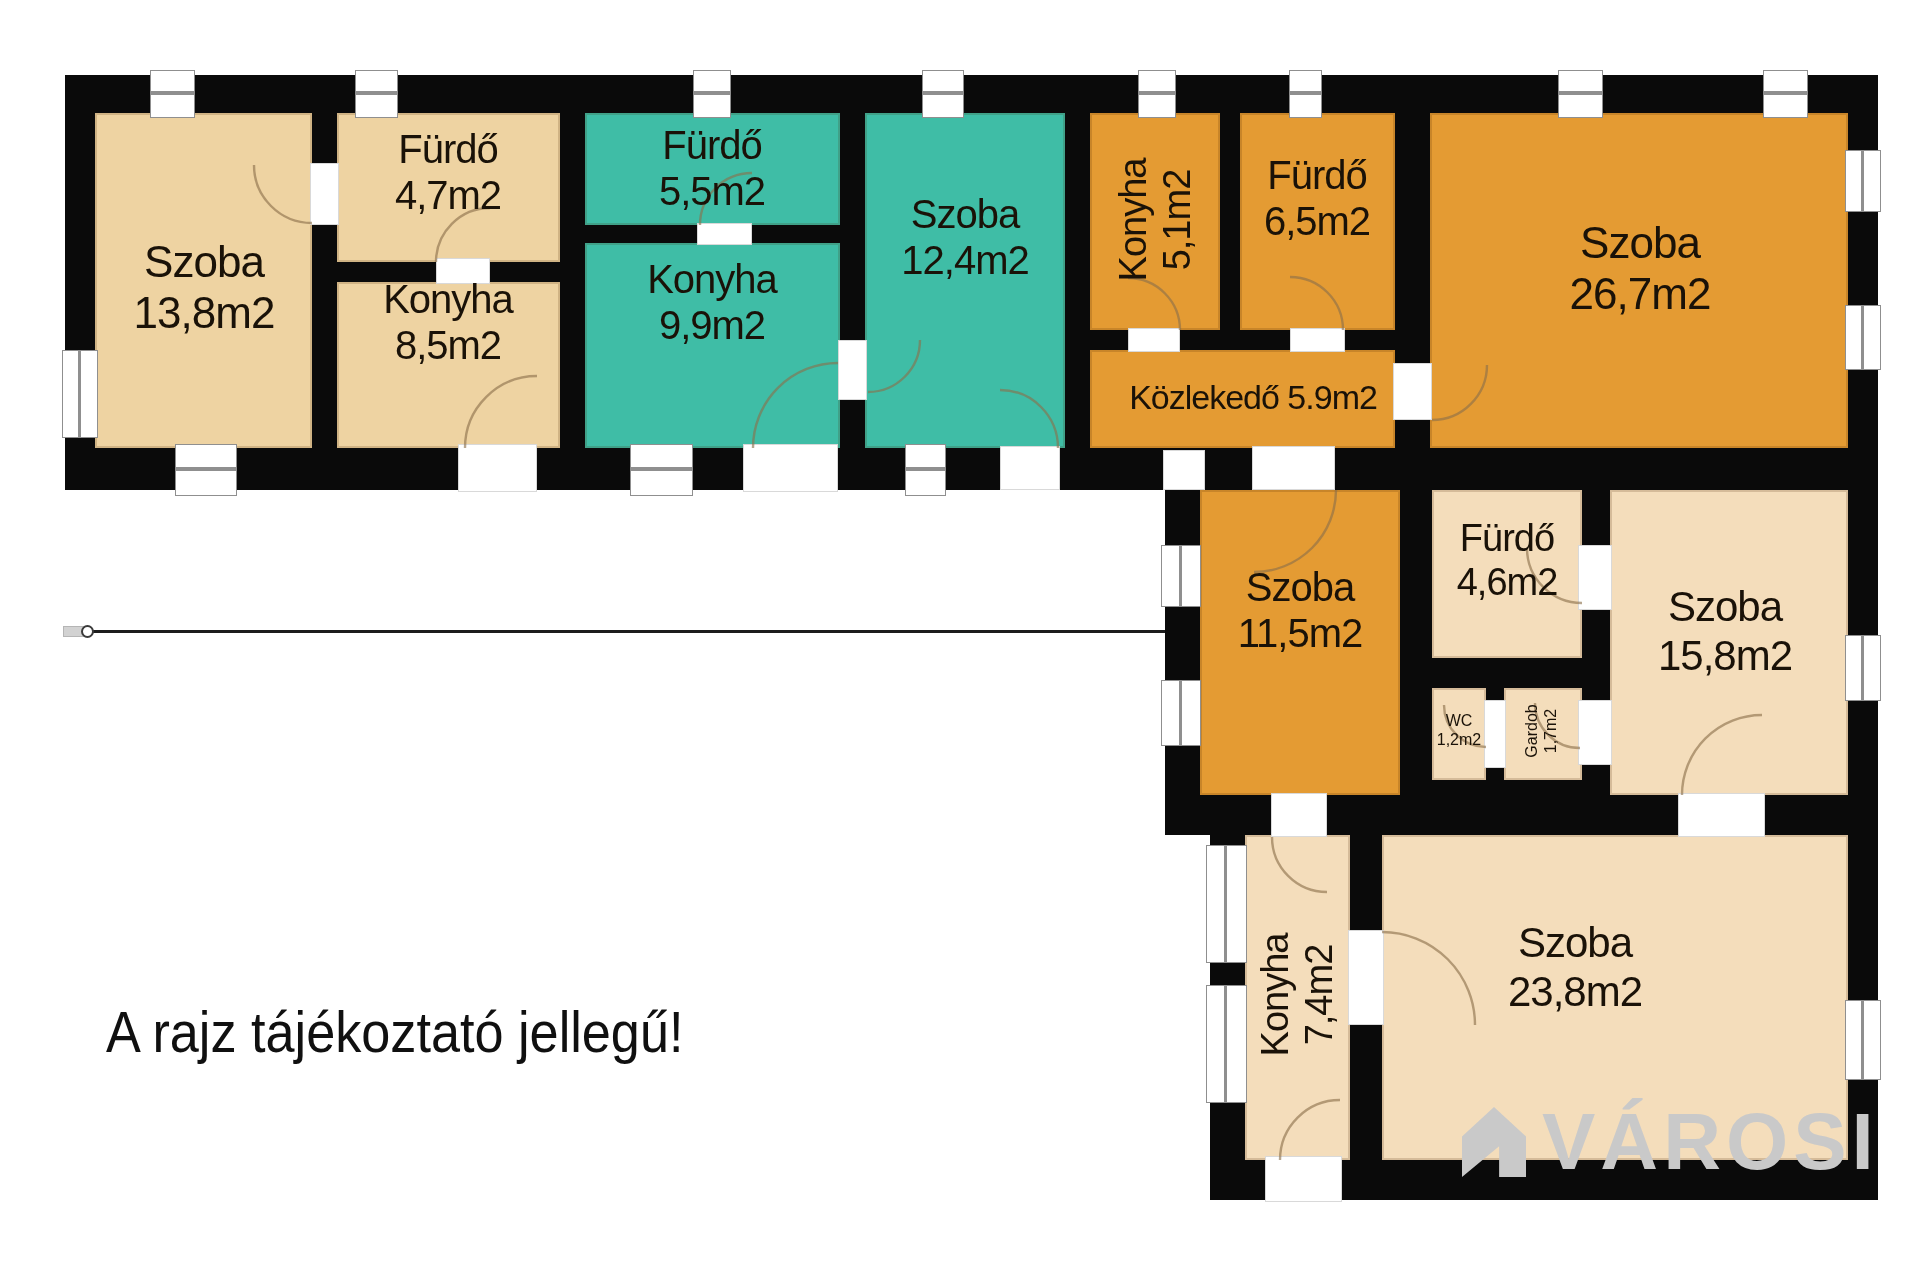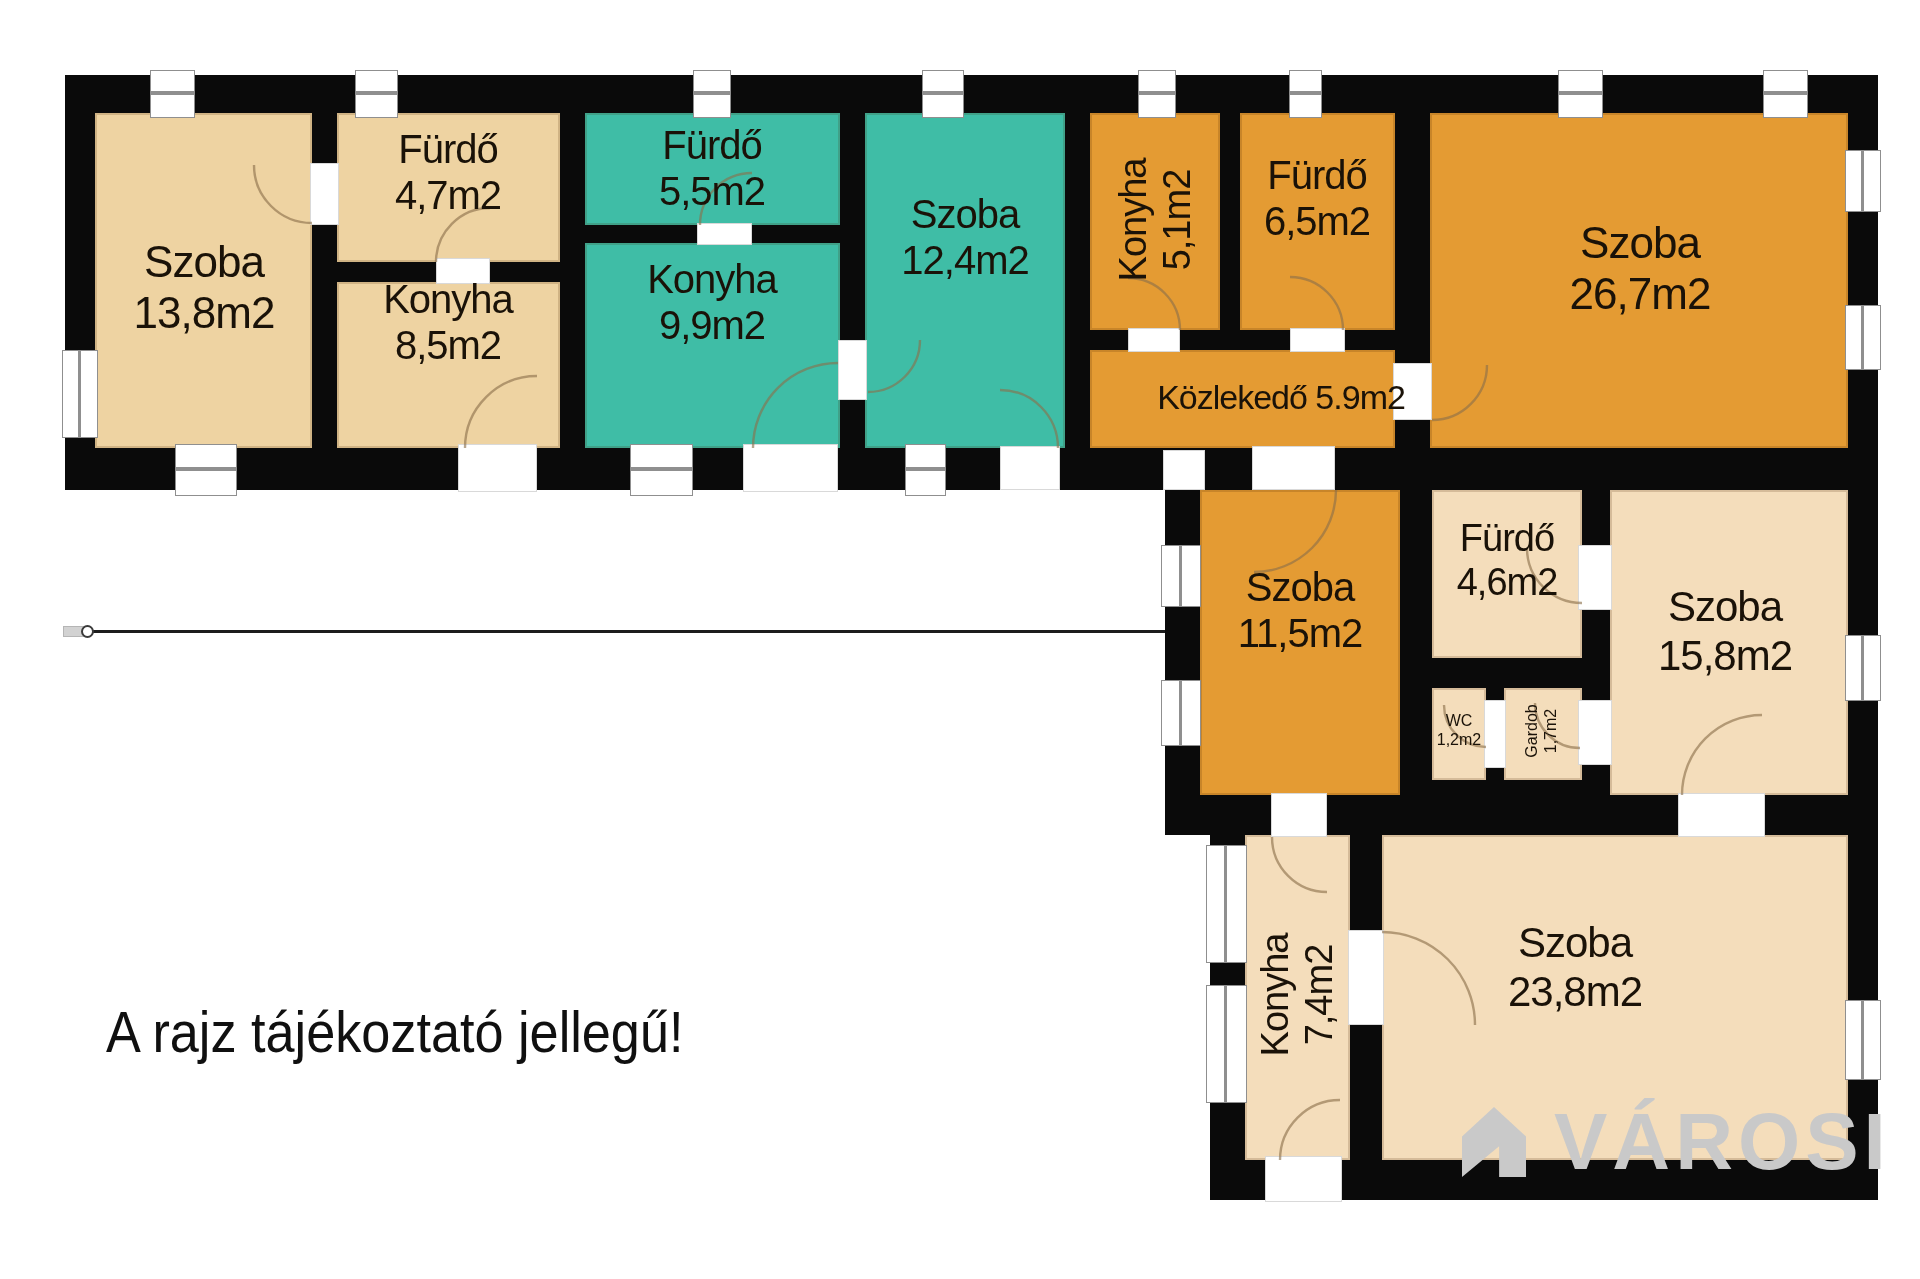--- a/index.html
+++ b/index.html
@@ -128,7 +128,7 @@
   <div class="lbl" style="left:965px;top:237px;font-size:40px;"><span>Szoba</span><br><span>12,4m2</span></div>
   <div class="lbl lbl-v" style="left:1155px;top:220px;font-size:38px;"><span>Konyha</span><br><span>5,1m2</span></div>
   <div class="lbl" style="left:1317px;top:198px;font-size:40px;"><span>Fürdő</span><br><span>6,5m2</span></div>
-  <div class="lbl" style="left:1253px;top:398px;font-size:34px;margin-left:28px;"><span>Közlekedő</span>&nbsp;<span>5.9m2</span></div>
+  <div class="lbl" style="left:1253px;top:398px;font-size:34px;"><span>Közlekedő</span>&nbsp;<span>5.9m2</span></div>
   <div class="lbl" style="left:1640px;top:268px;font-size:44px;"><span>Szoba</span><br><span>26,7m2</span></div>
   <div class="lbl" style="left:1300px;top:610px;font-size:40px;"><span>Szoba</span><br><span>11,5m2</span></div>
   <div class="lbl" style="left:1507px;top:560px;font-size:38px;"><span>Fürdő</span><br><span>4,6m2</span></div>

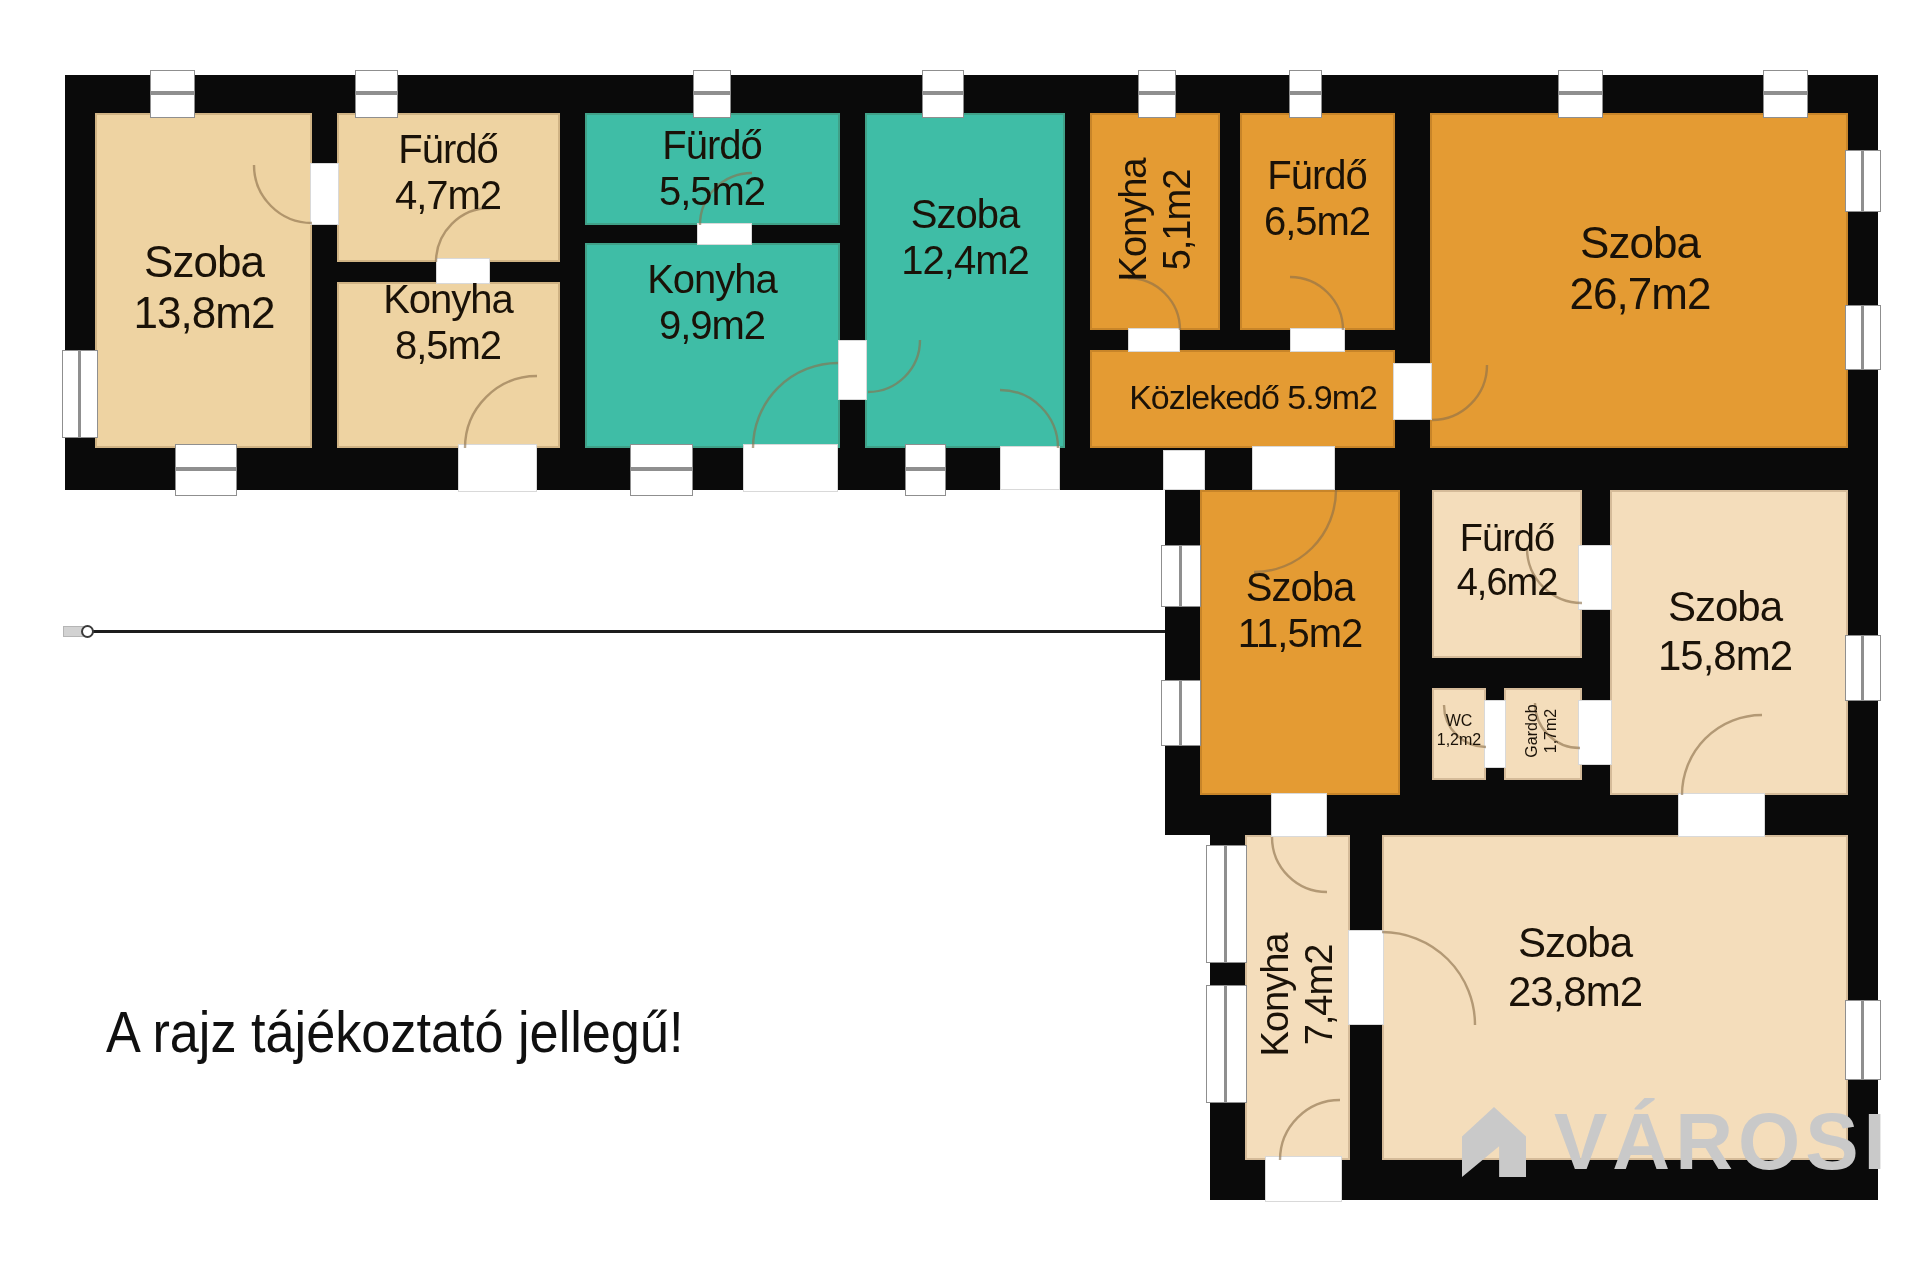--- a/index.html
+++ b/index.html
@@ -25,7 +25,7 @@
   #ref-line{position:absolute;left:88px;top:630px;width:1077px;height:3px;background:#1c1c1c;}
   #ref-stub{position:absolute;left:63px;top:626px;width:22px;height:11px;background:#d2d2d2;border:1px solid #b5b5b5;box-sizing:border-box;}
   #ref-circle{position:absolute;left:81px;top:625px;width:13px;height:13px;background:#fff;border:2px solid #3a3a3a;border-radius:50%;box-sizing:border-box;z-index:2;}
-  #watermark{position:absolute;left:1462px;top:1104px;height:76px;display:flex;align-items:center;gap:28px;z-index:8;color:var(--watermark,#c9c9c9);}
+  #watermark{position:absolute;left:1462px;top:1104px;height:76px;display:flex;align-items:center;gap:16px;z-index:8;color:var(--watermark,#c9c9c9);}
   #house-logo{width:64px;height:70px;background:var(--watermark,#c9c9c9);
        clip-path:polygon(50% 0,100% 42%,100% 100%,58% 100%,58% 56%,0 100%,0 42%);}
   #watermark-text{font-size:80px;font-weight:bold;letter-spacing:5px;line-height:1;}

